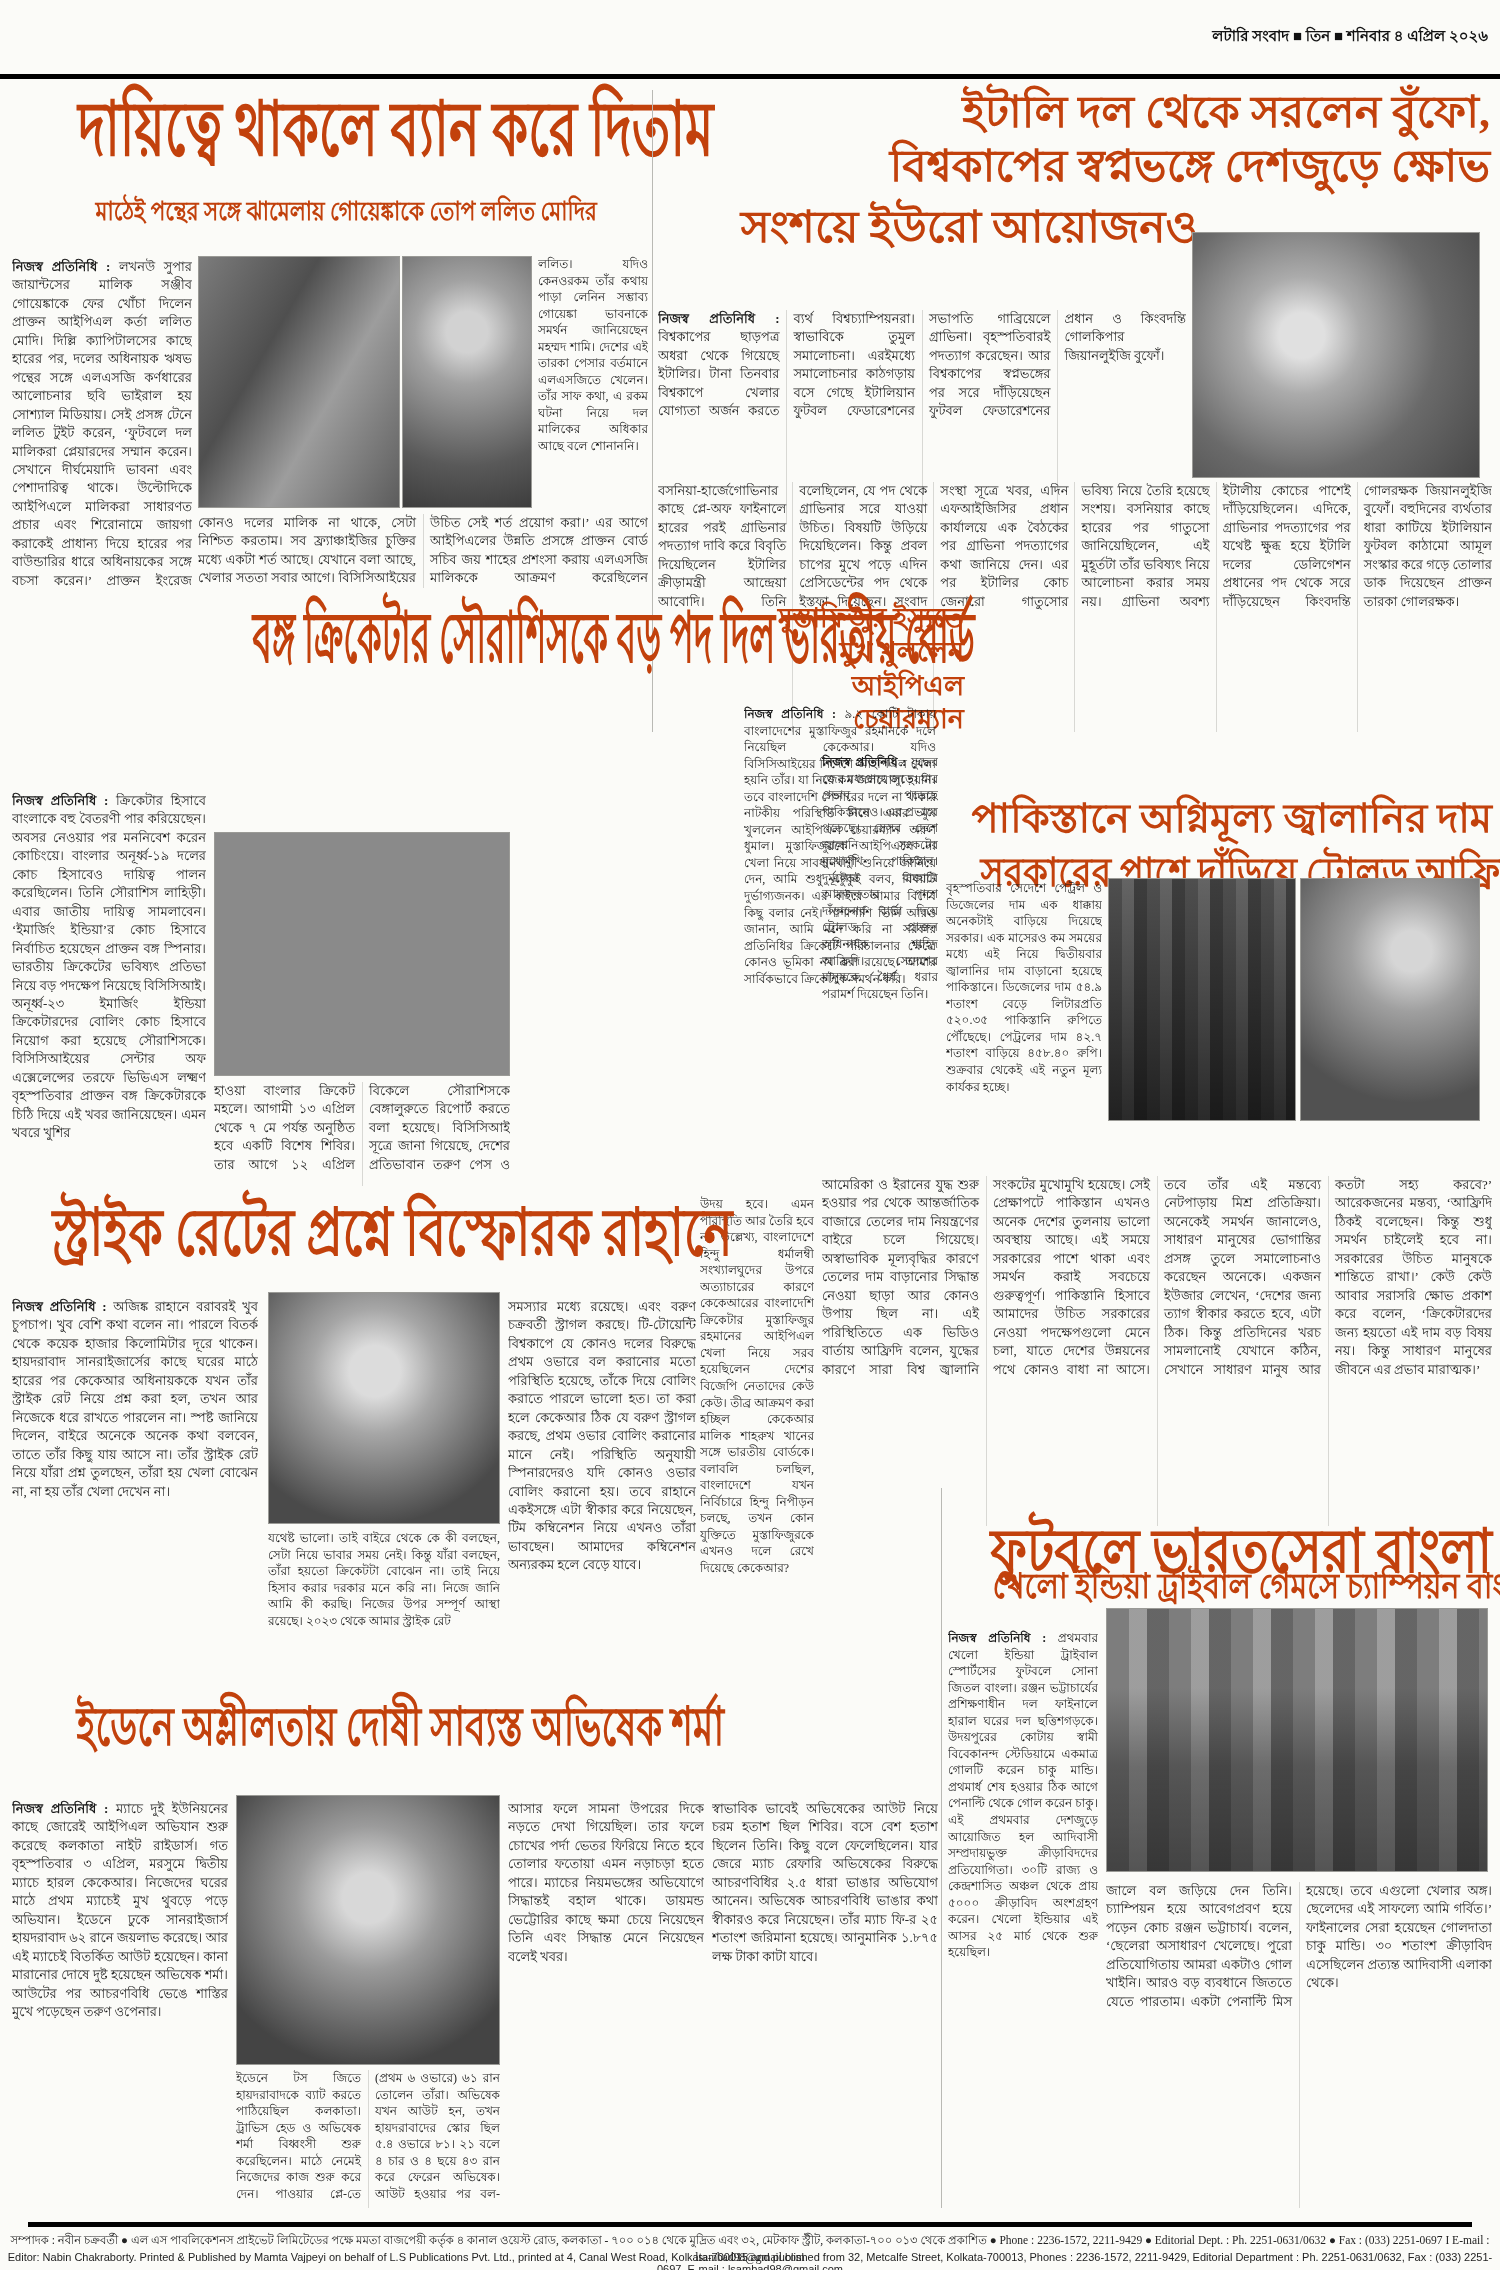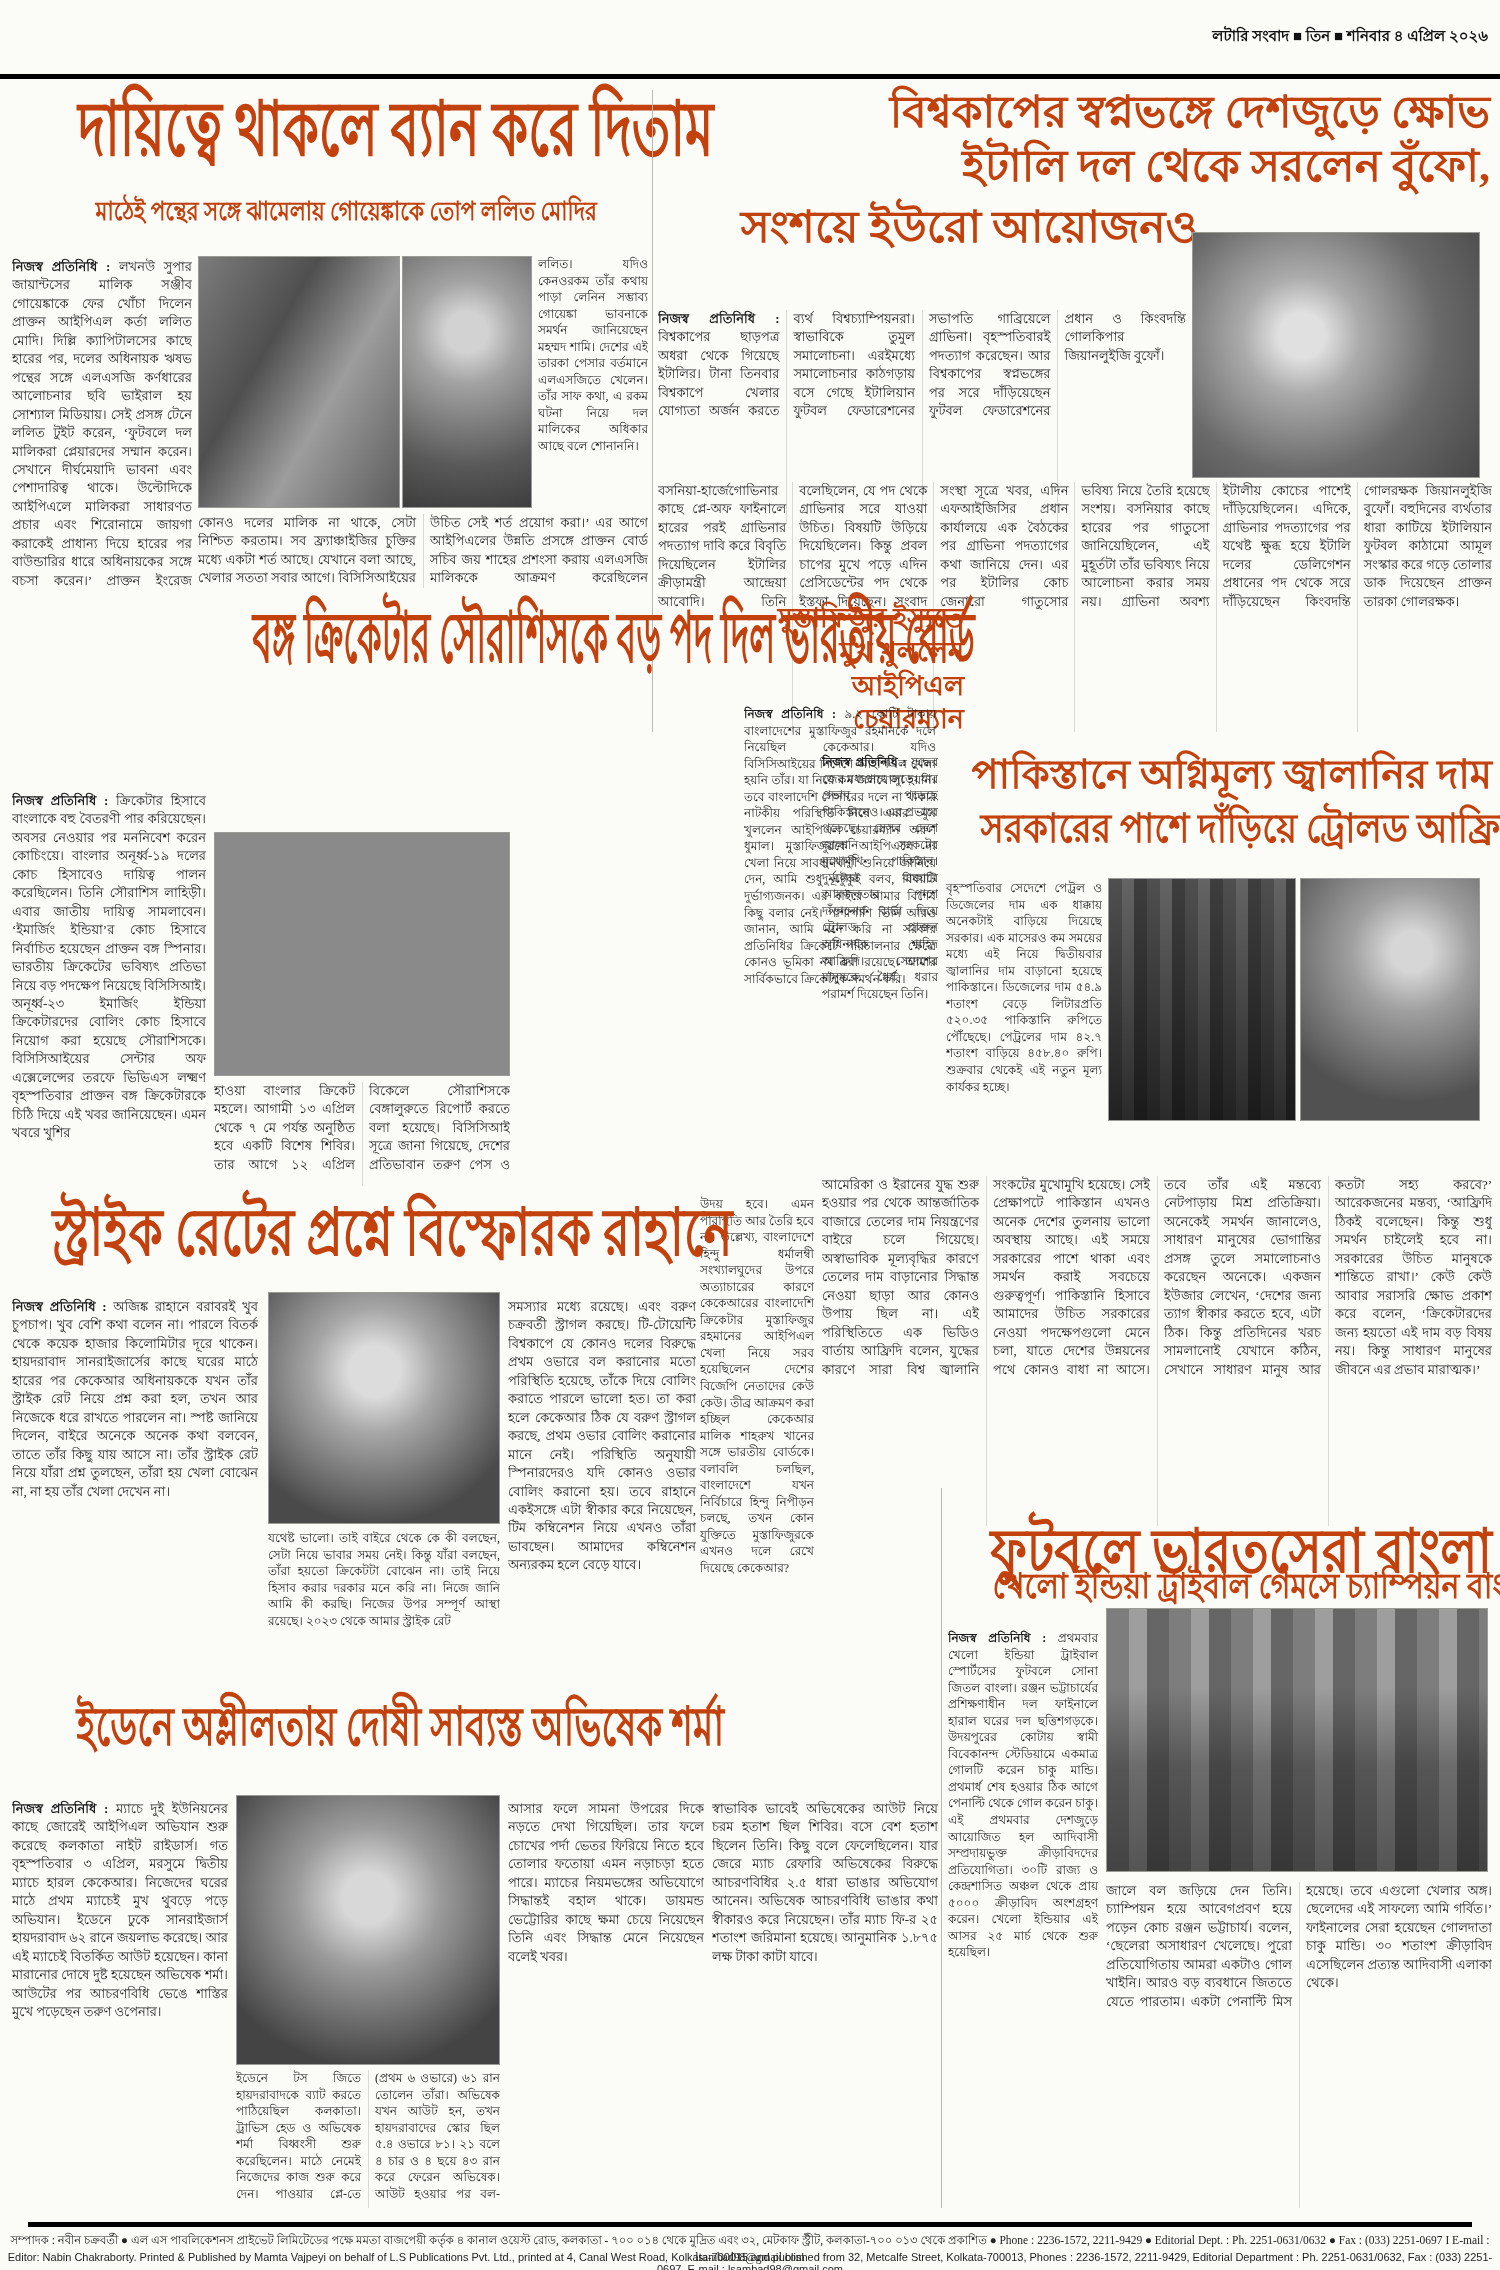--- a/index.html
+++ b/index.html
@@ -65,8 +65,8 @@
 <div class="abs vrule" style="left:652px;top:90px;height:642px;"></div>
 
 <div class="abs hl h-b" style="left:660px;top:86px;width:830px;">
+  <div><span class="fit-inner" style="transform: scale(1, 1); transform-origin: center center;">ইটালি দল থেকে সরলেন বুঁফো,</span></div>
   <div><span class="fit-inner" style="transform: scale(1, 1); transform-origin: center center;">বিশ্বকাপের স্বপ্নভঙ্গে দেশজুড়ে ক্ষোভ</span></div>
-  <div><span class="fit-inner" style="transform: scale(1, 1); transform-origin: center center;">ইটালি দল থেকে সরলেন বুঁফো,</span></div>
   <div style="width:530px;margin:8px;"><span class="fit-inner" style="transform: scale(1, 1); transform-origin: center center;">সংশয়ে ইউরো আয়োজনও</span></div>
 </div>
 <div class="abs body cols4" style="left:658px;top:262px;width:528px;height:214px;"><b class="byl">নিজস্ব প্রতিনিধি :</b> <span>বিশ্বকাপের ছাড়পত্র অধরা থেকে গিয়েছে ইটালির। টানা তিনবার বিশ্বকাপে খেলার যোগ্যতা অর্জন করতে ব্যর্থ বিশ্বচ্যাম্পিয়নরা। স্বাভাবিকে তুমুল সমালোচনা। এরইমধ্যে সমালোচনার কাঠগড়ায় বসে গেছে ইটালিয়ান ফুটবল ফেডারেশনের সভাপতি গাব্রিয়েলে গ্রাভিনা। বৃহস্পতিবারই পদত্যাগ করেছেন। আর বিশ্বকাপের স্বপ্নভঙ্গের পর সরে দাঁড়িয়েছেন ফুটবল ফেডারেশনের প্রধান ও কিংবদন্তি গোলকিপার জিয়ানলুইজি বুফোঁ।</span></div>

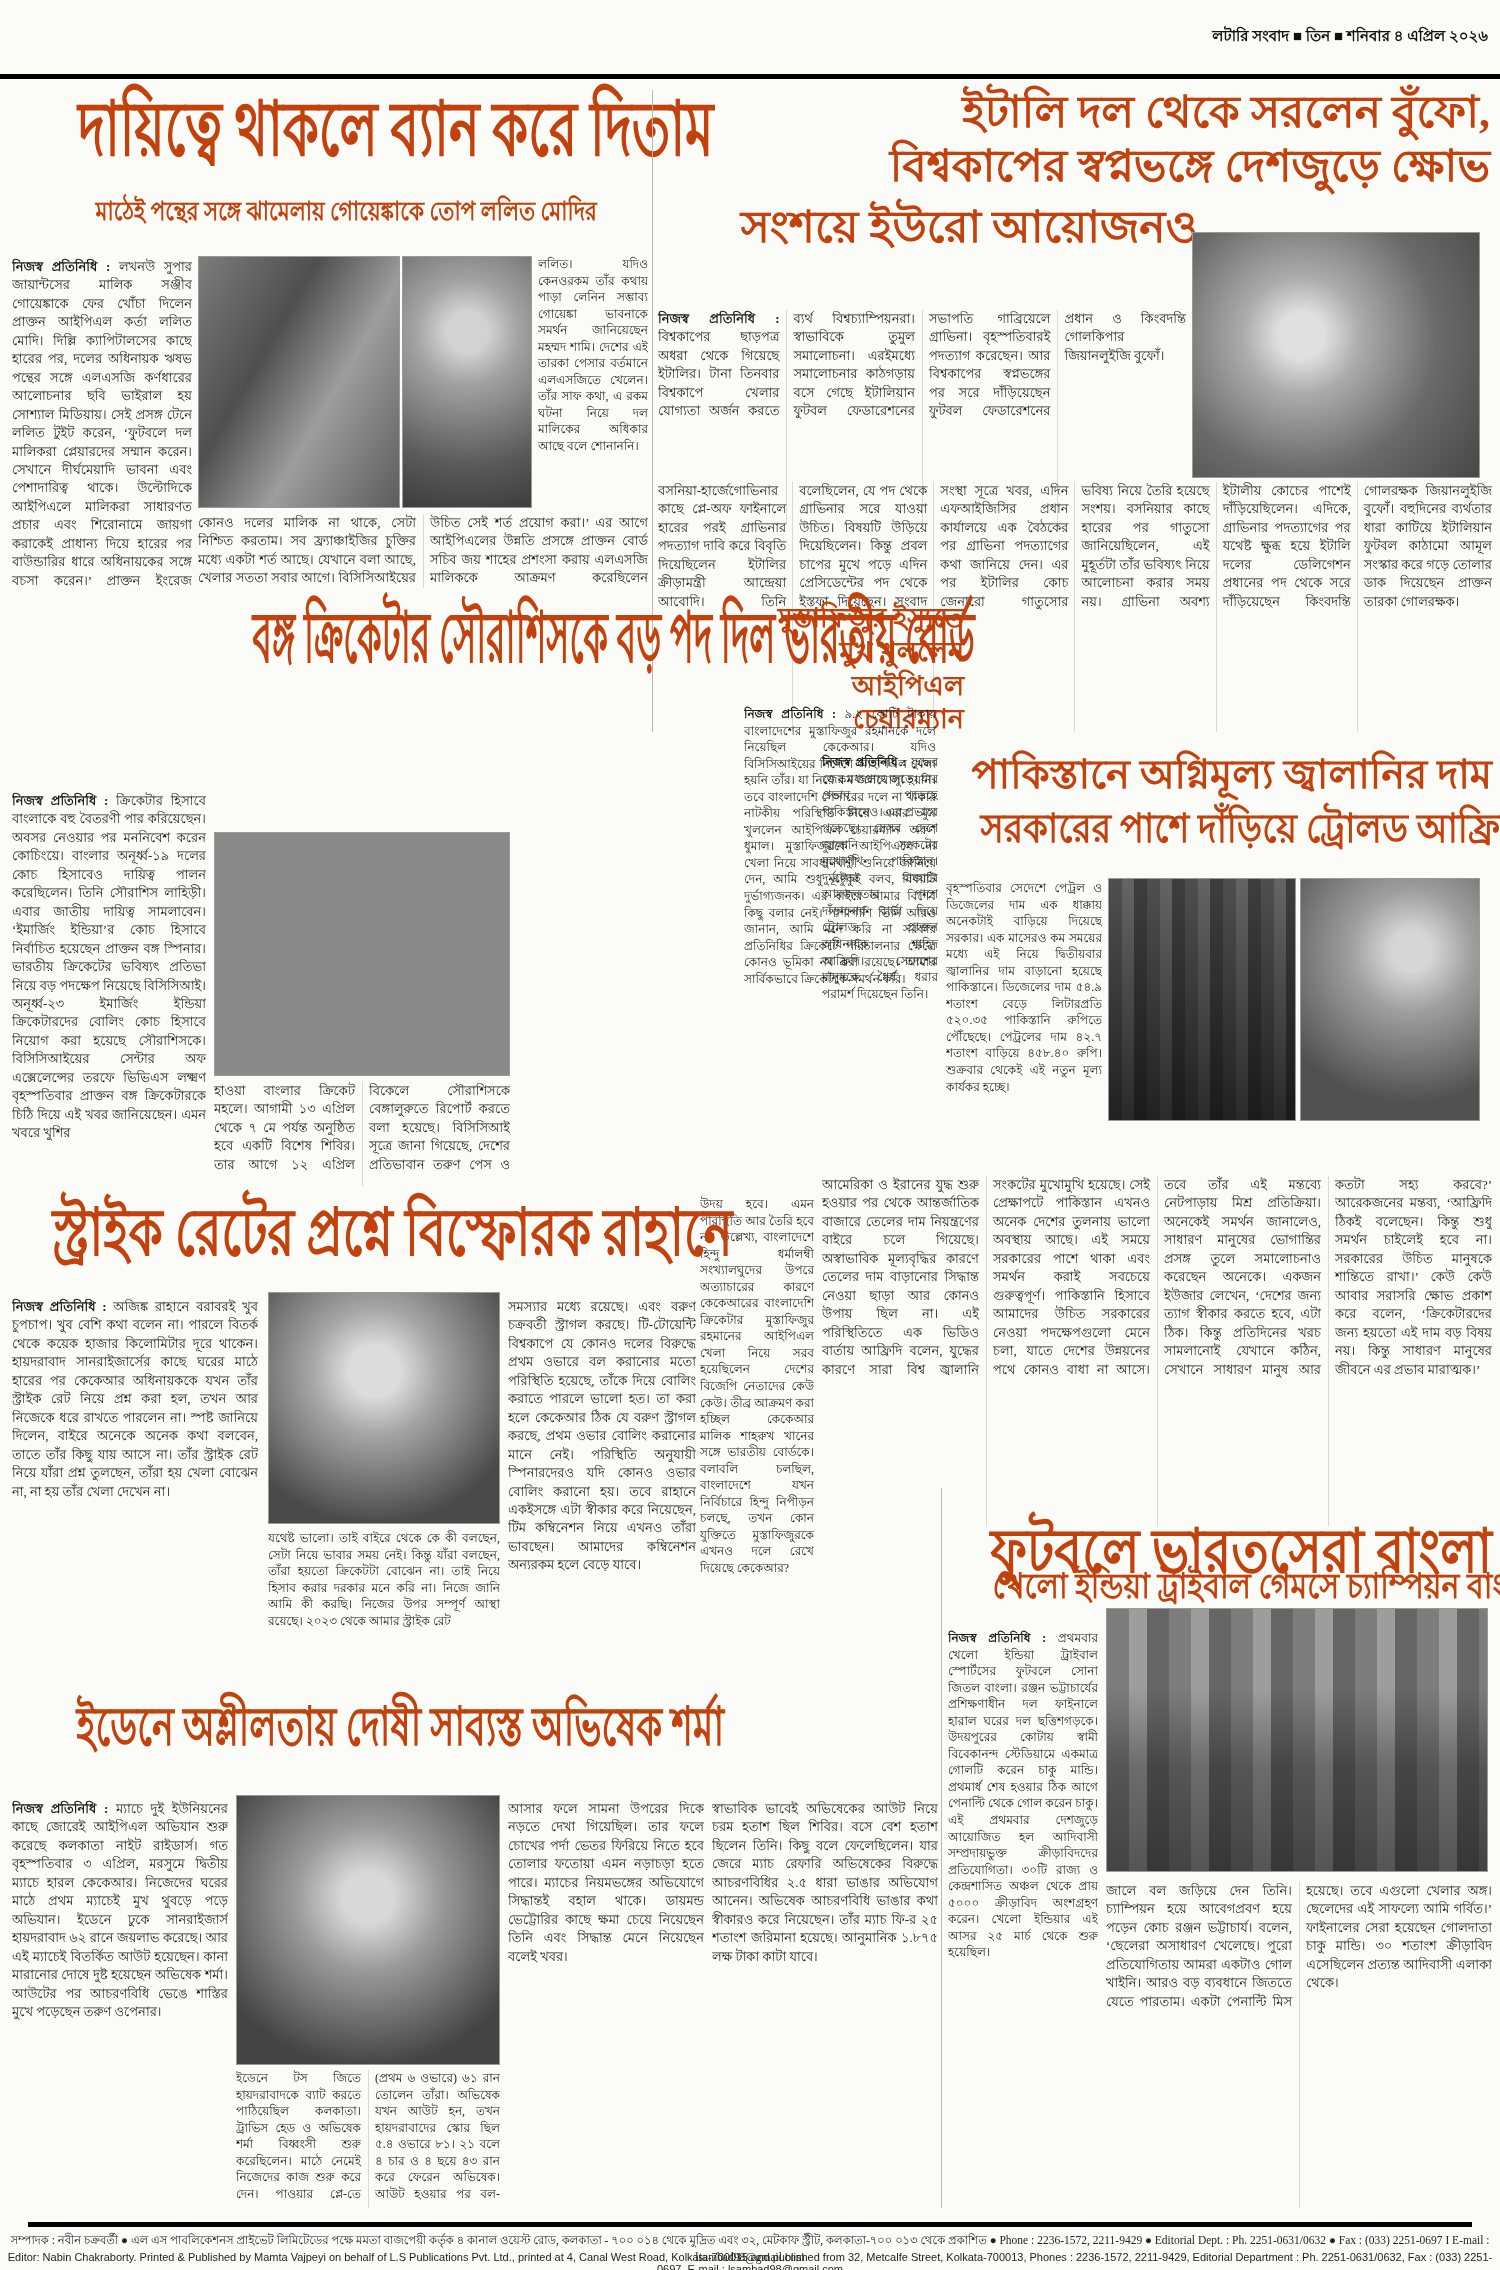--- a/index.html
+++ b/index.html
@@ -18,7 +18,7 @@
   .h-b{font-size:44px;line-height:1.22;}
   .h-c{font-size:58px;line-height:1.35;}
   .h-d{font-size:27px;line-height:1.25;}
-  .h-e{font-size:40px;line-height:1.35;}
+  .h-e{font-size:40px;line-height:1.35;margin-top:44px;}
   .h-r{font-size:54px;}
   .h-f{font-size:44px;}
   .h-g{font-size:50px;margin-top:36px;}

